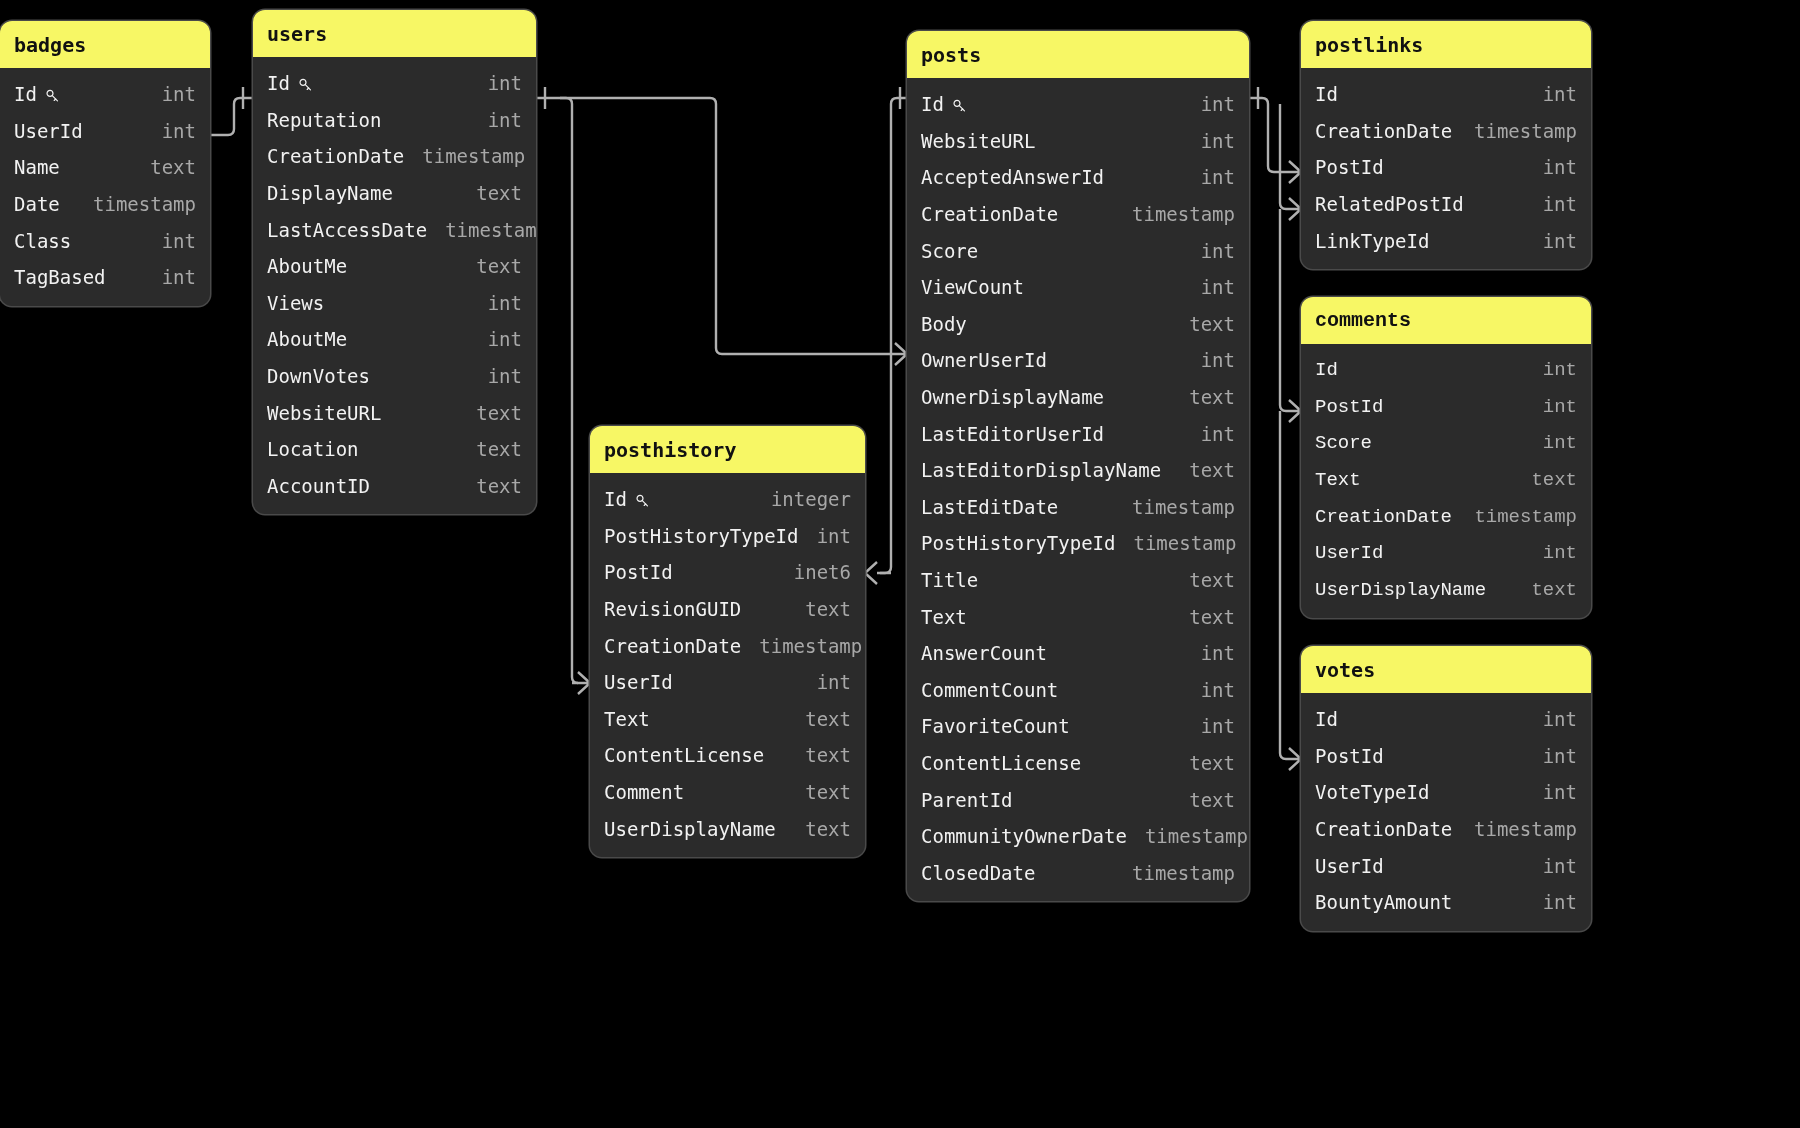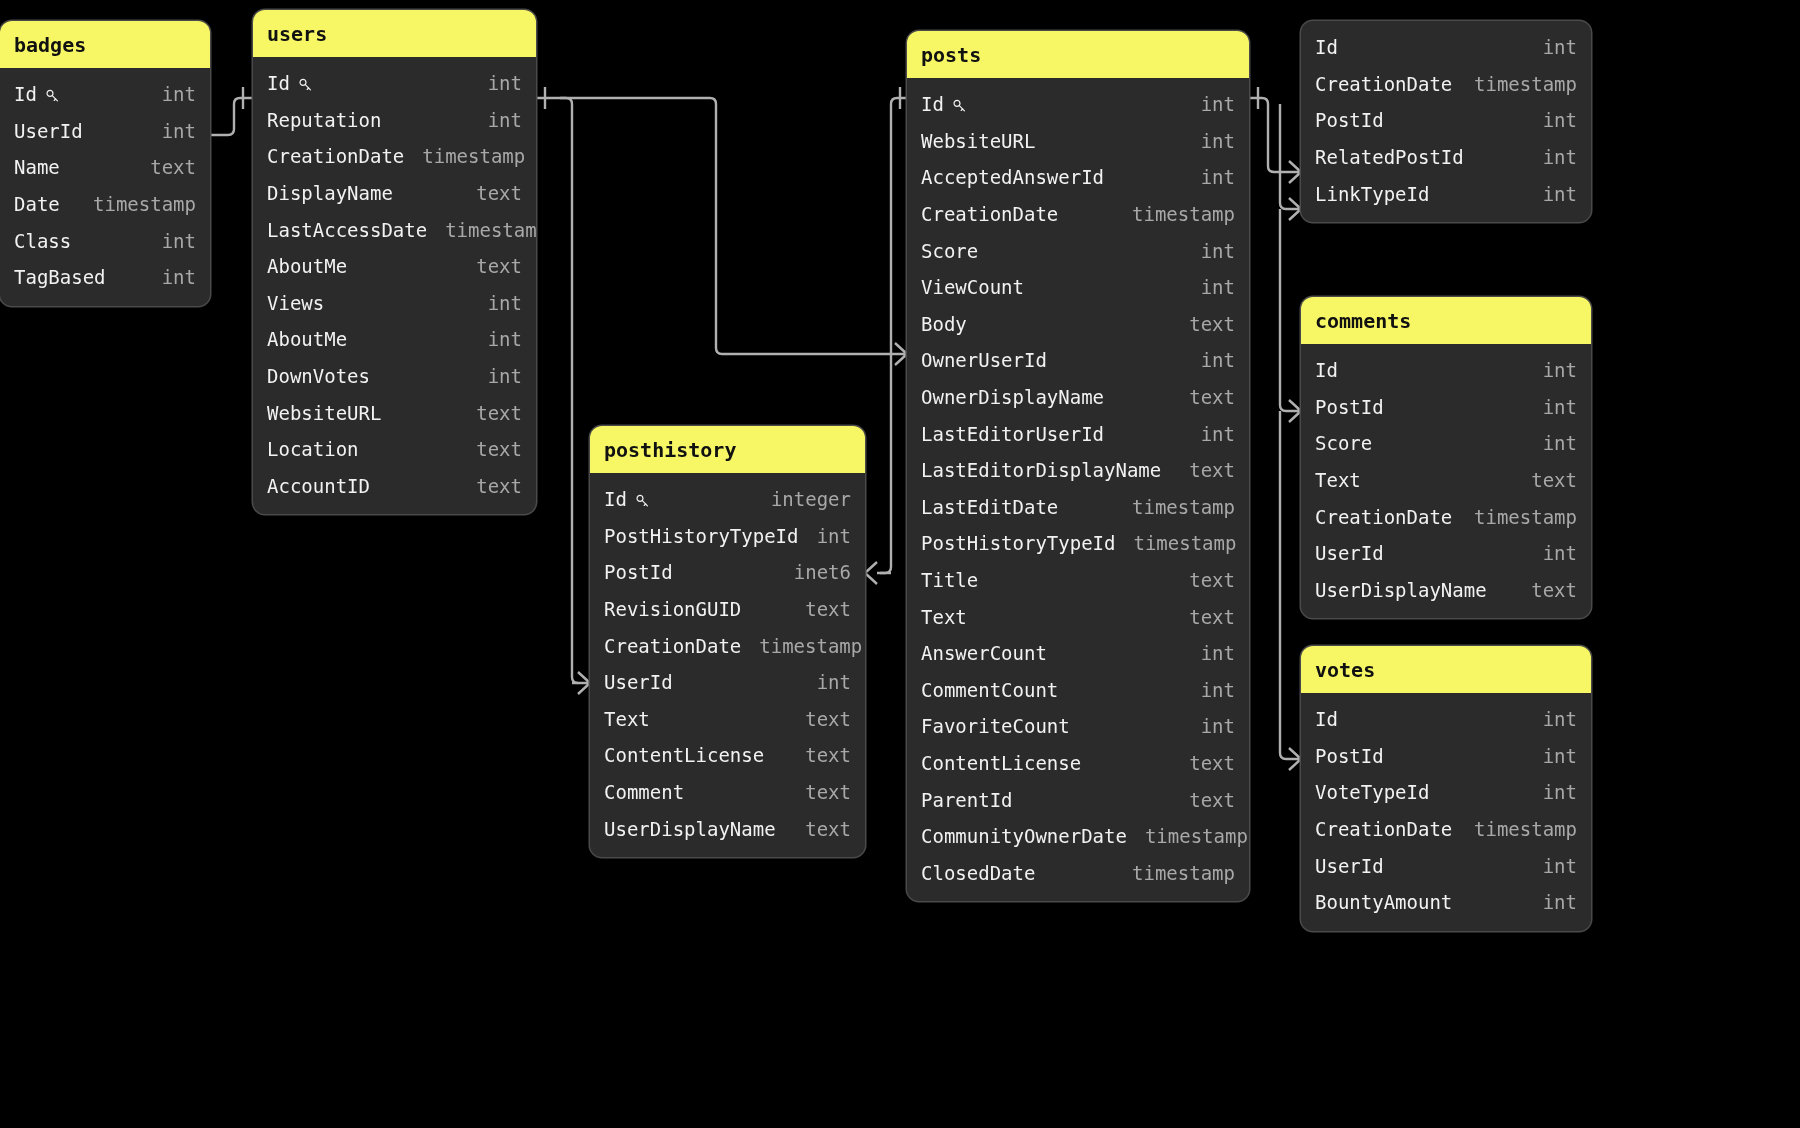--- a/index.html
+++ b/index.html
@@ -482,6 +482,7 @@
         </div>
       </div>
       <div class="table-card" style="left: 1301px; top: 21px; width: 290px;">
+        <div class="table-header">postlinks</div>
         <div class="table-body">
           <div class="field-row">
             <span class="field-name">

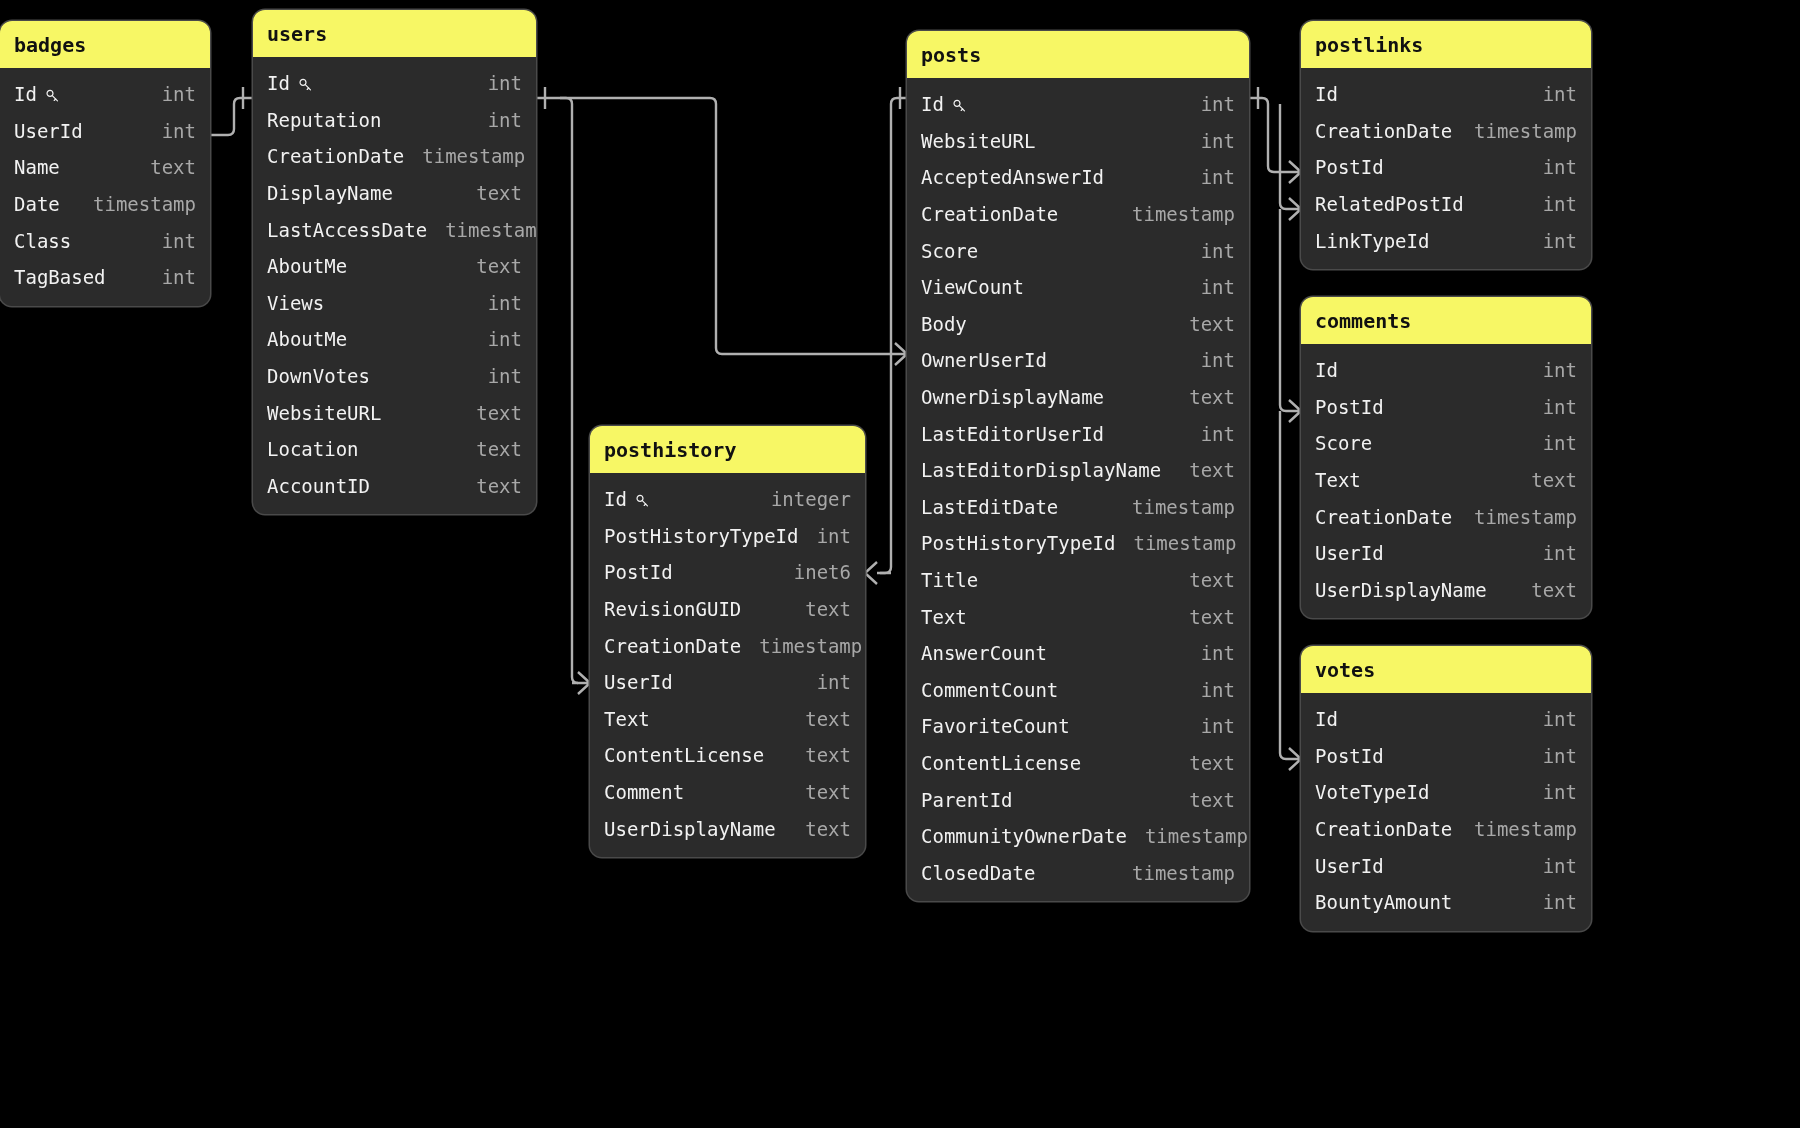--- a/index.html
+++ b/index.html
@@ -516,7 +516,7 @@
           </div>
         </div>
       </div>
-      <div class="table-card" style="left: 1301px; top: 297px; width: 290px;">
+      <div class="table-card" style="left: 1301px; top: 297px; width: 290px; font-family: Liberation Mono, monospace;">
         <div class="table-header">comments</div>
         <div class="table-body">
           <div class="field-row">

